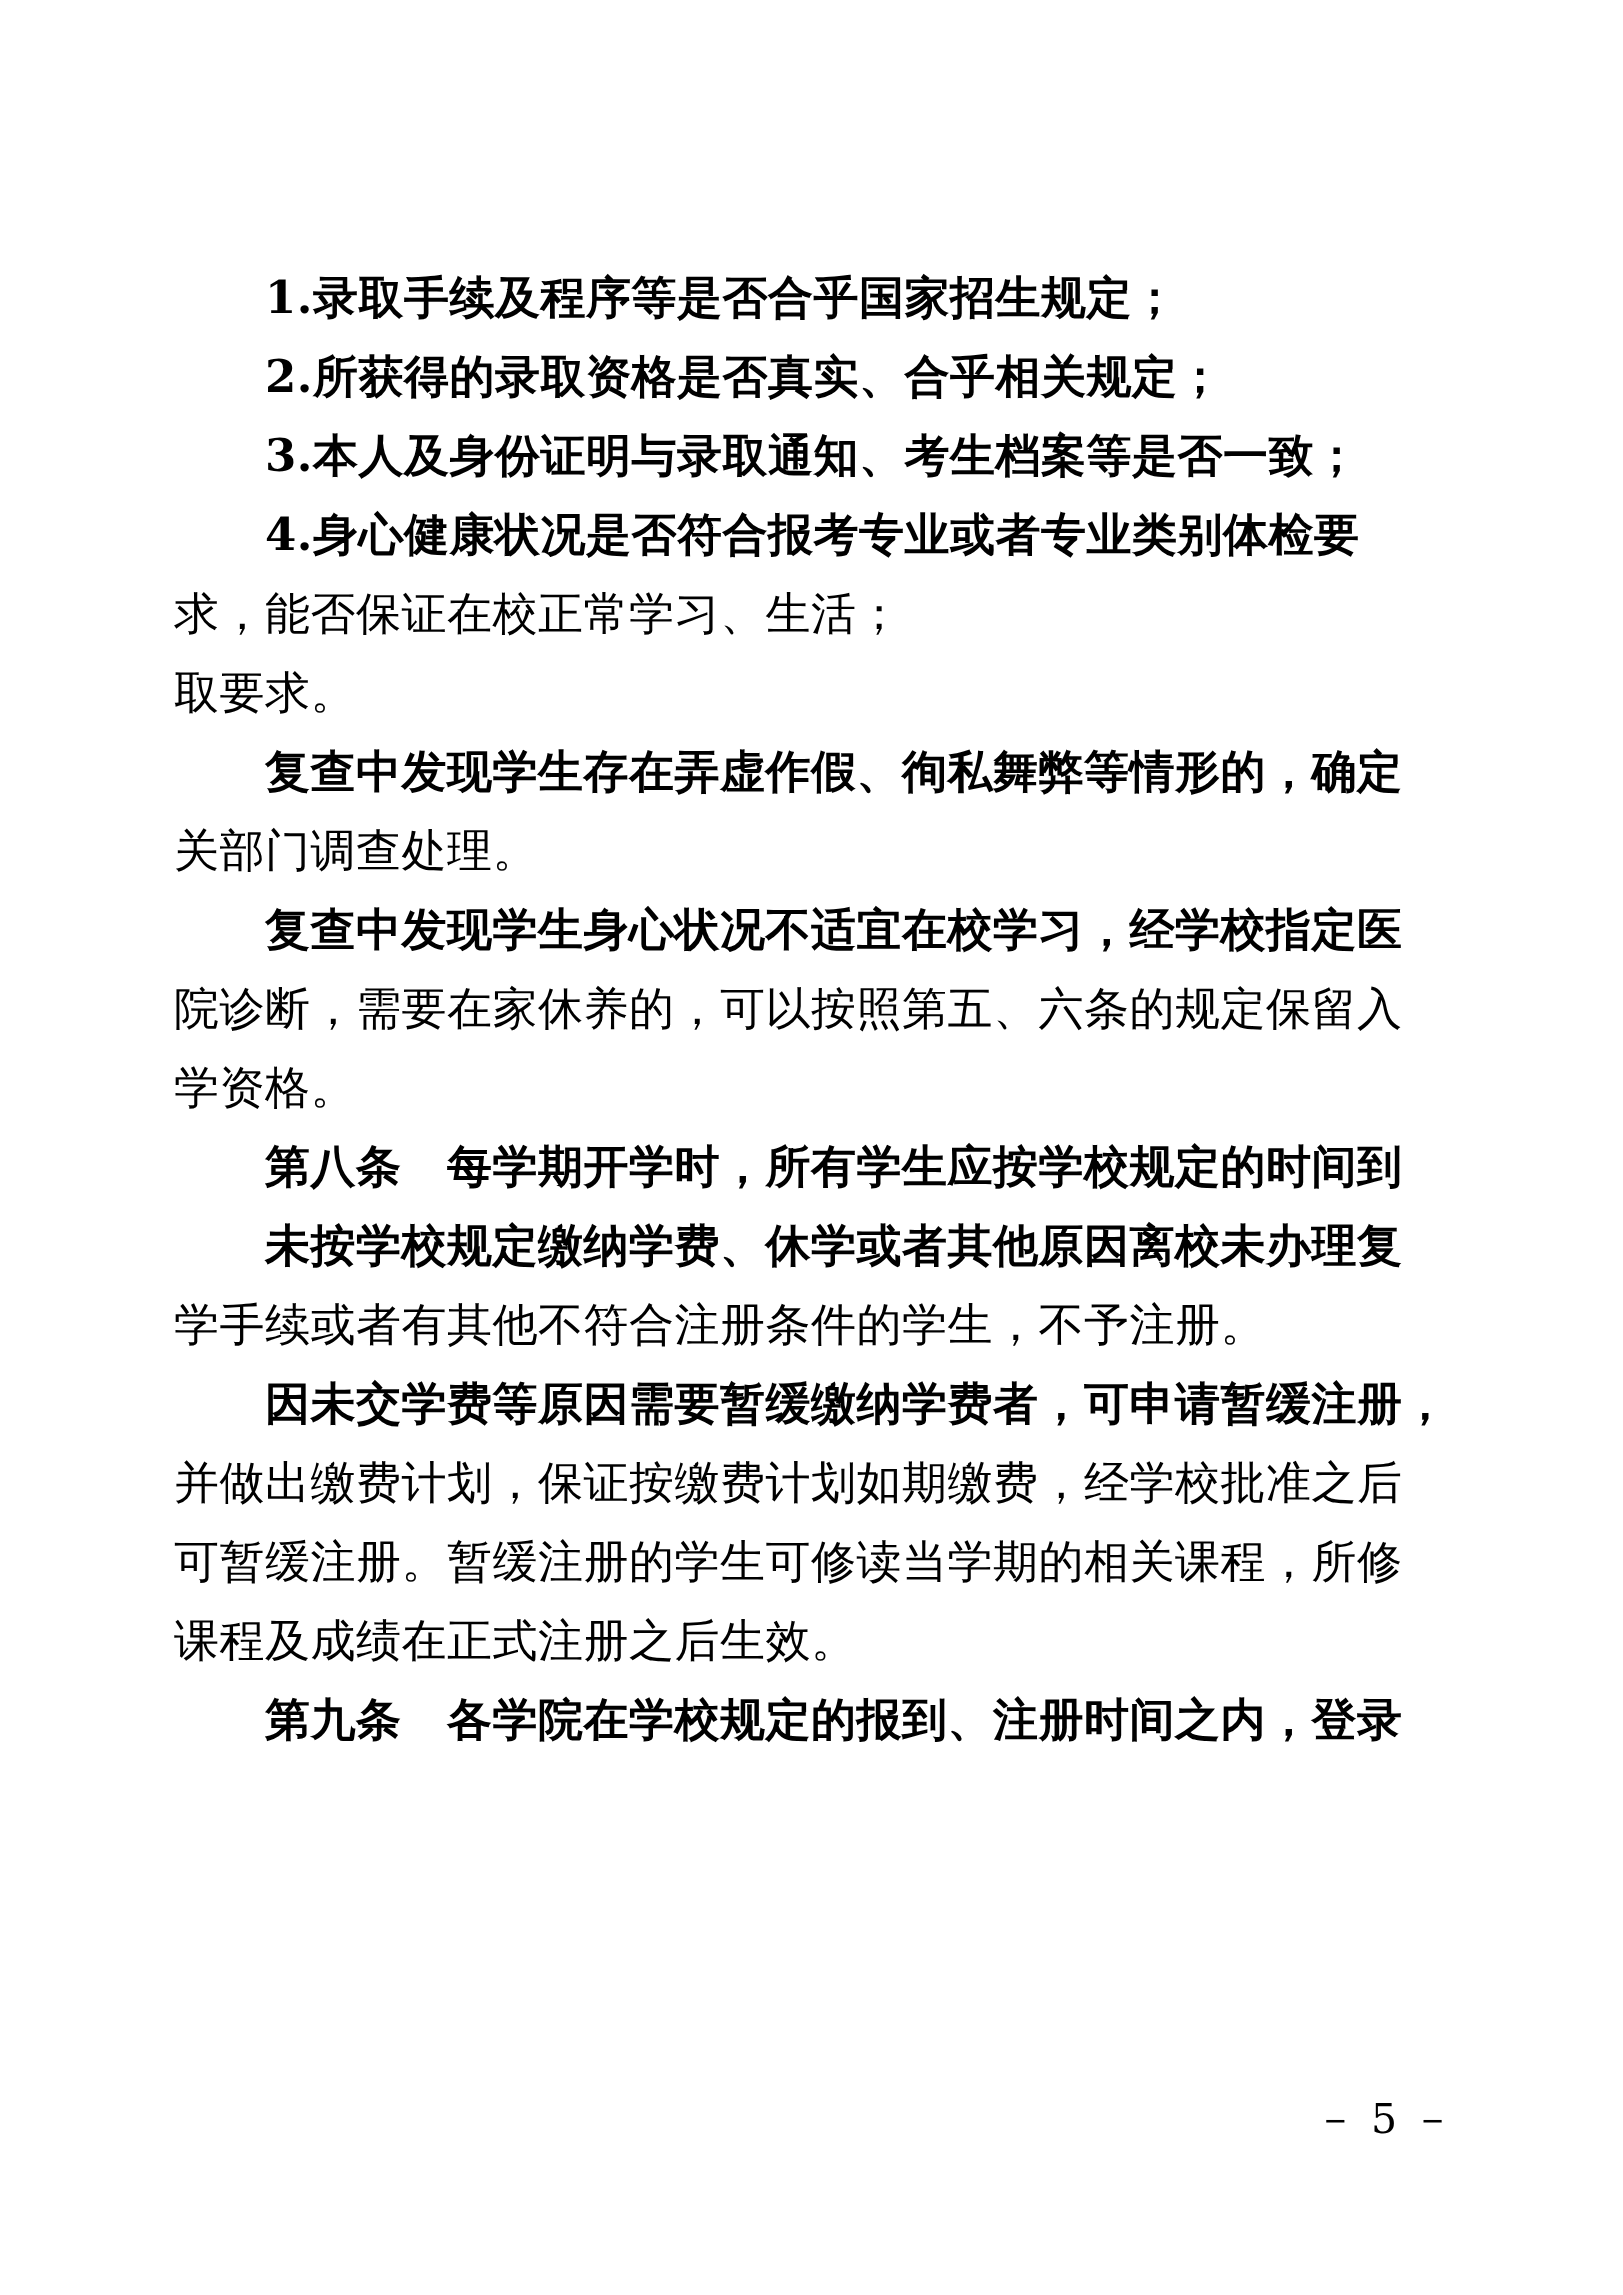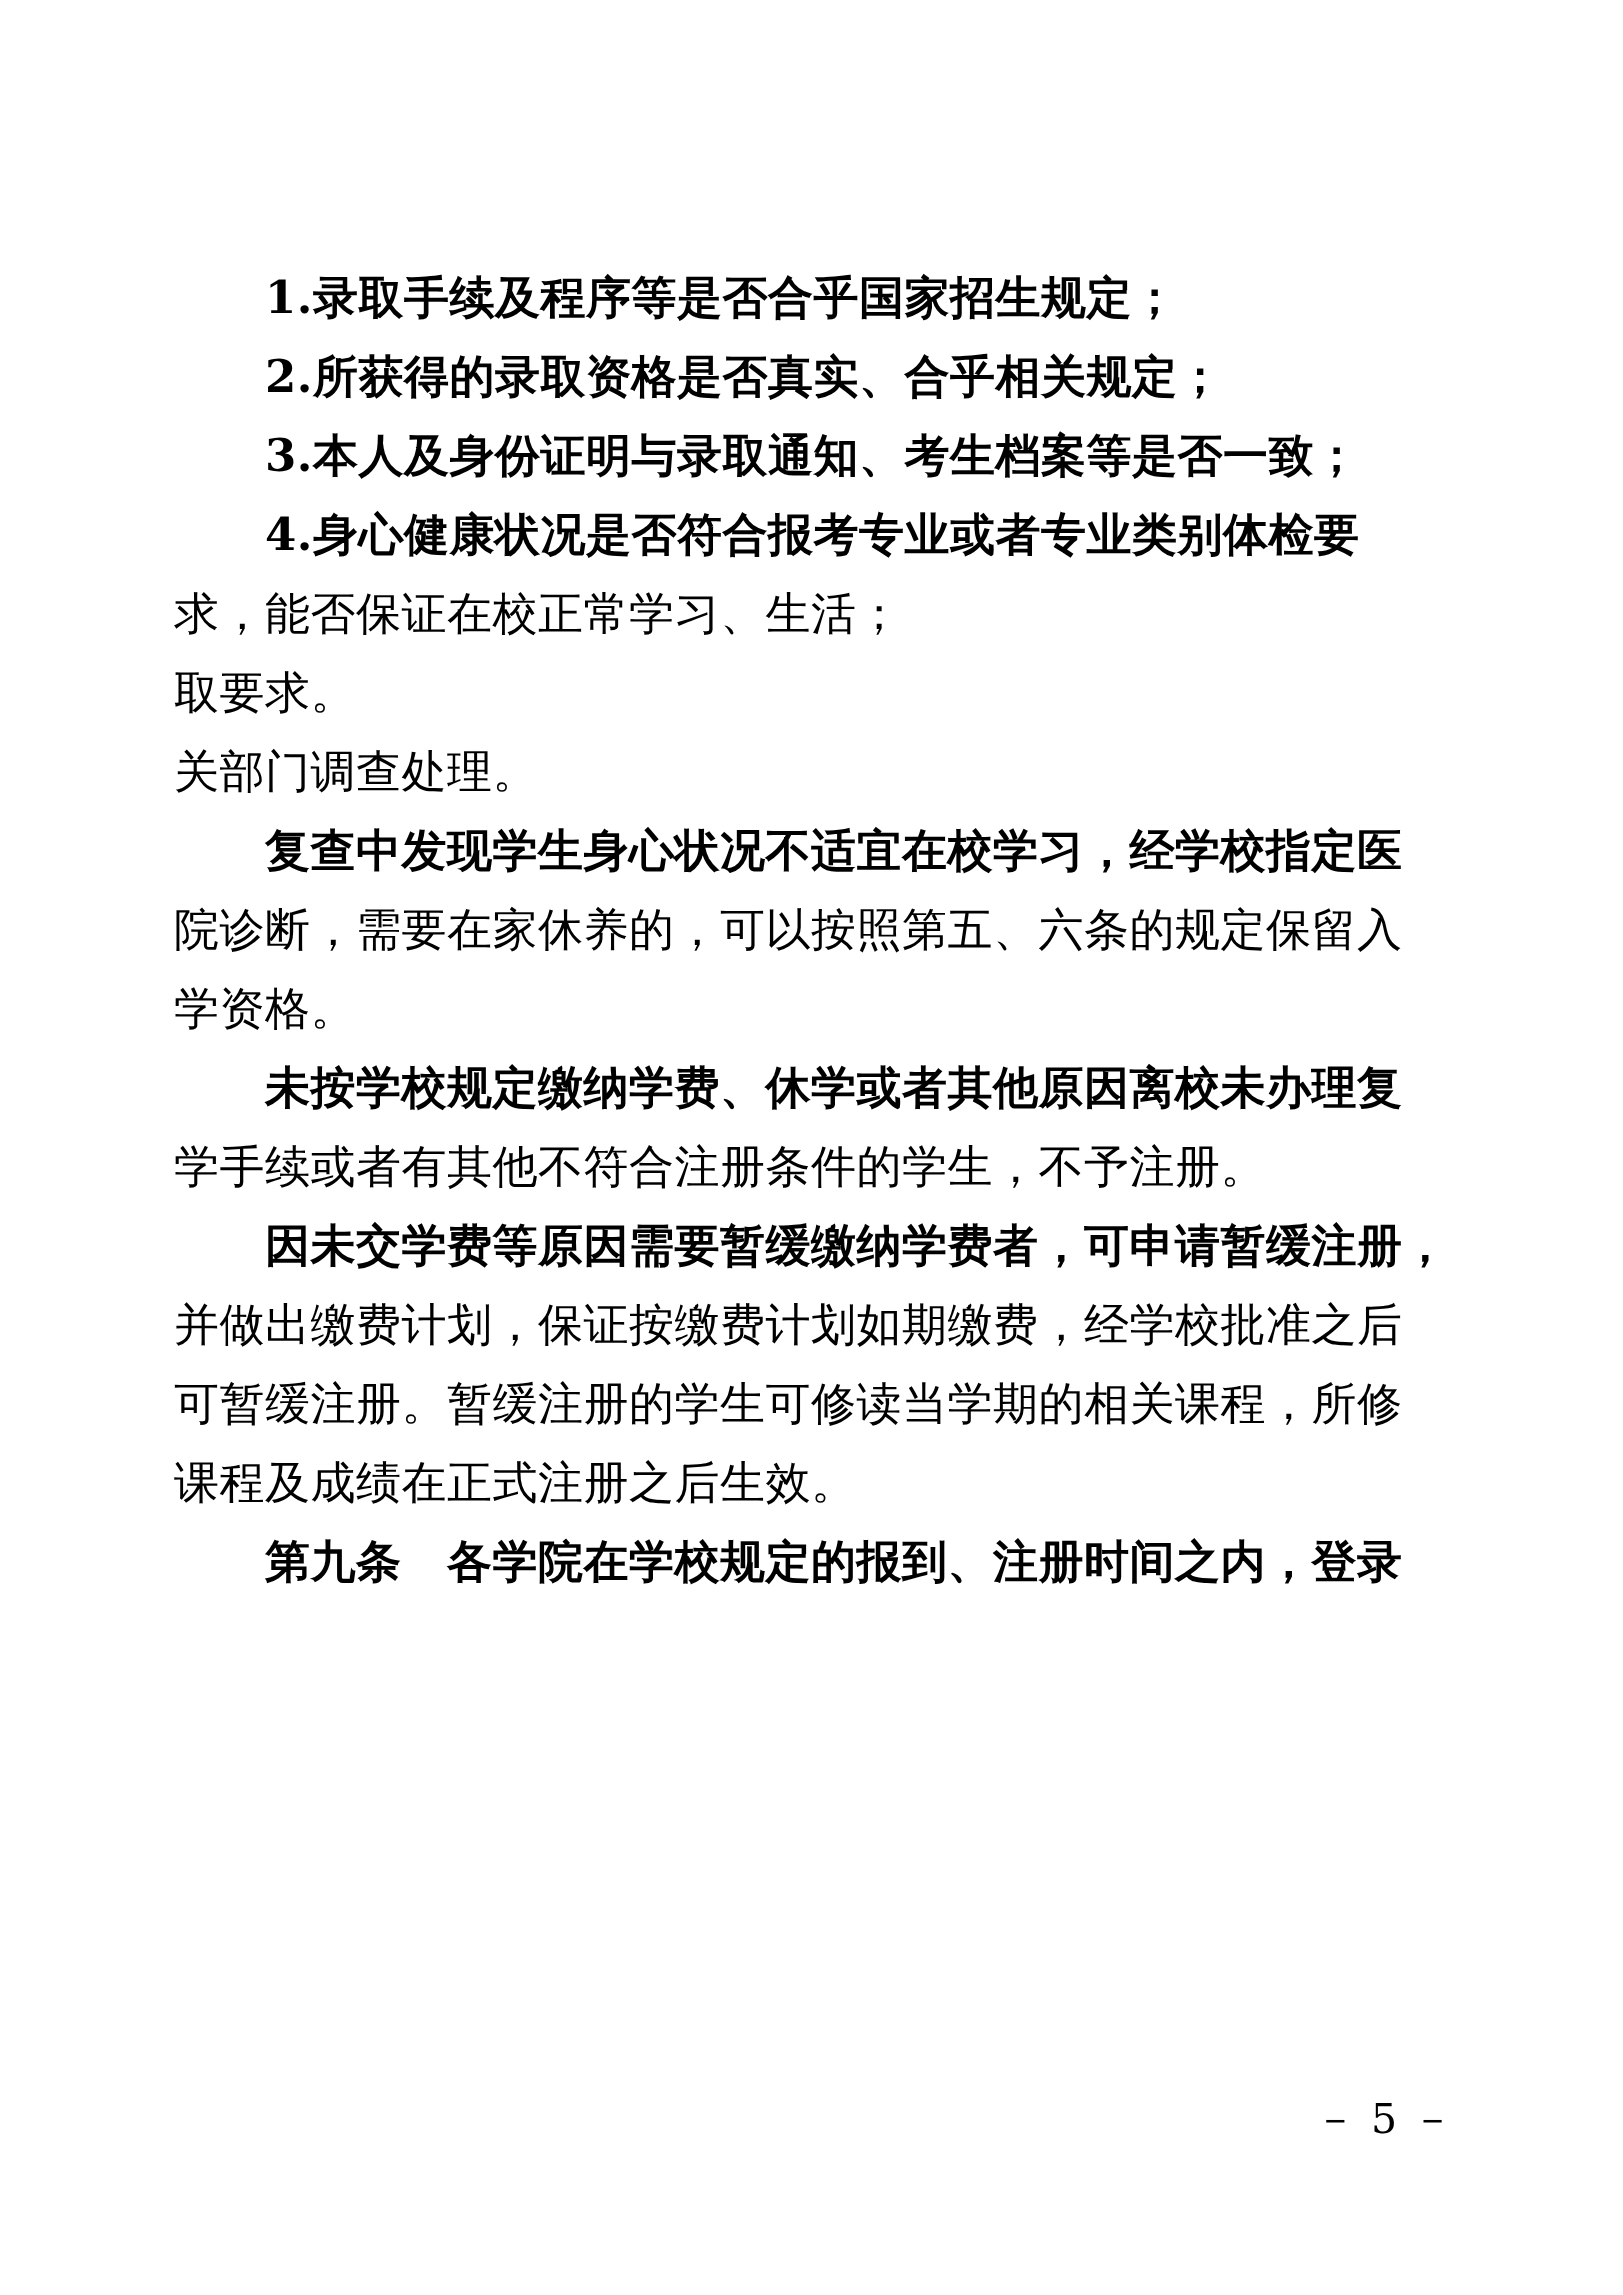--- a/index.html
+++ b/index.html
@@ -61,6 +61,7 @@
     <div class="line indent">4.身心健康状况是否符合报考专业或者专业类别体检要</div>
     <div class="line">求，能否保证在校正常学习、生活；</div>
     <div class="line">取要求。</div>
+    <div class="line indent">复查中发现学生存在弄虚作假、徇私舞弊等情形的，确定</div>
     <div class="line">关部门调查处理。</div>
     <div class="line indent">复查中发现学生身心状况不适宜在校学习，经学校指定医</div>
     <div class="line">院诊断，需要在家休养的，可以按照第五、六条的规定保留入</div>

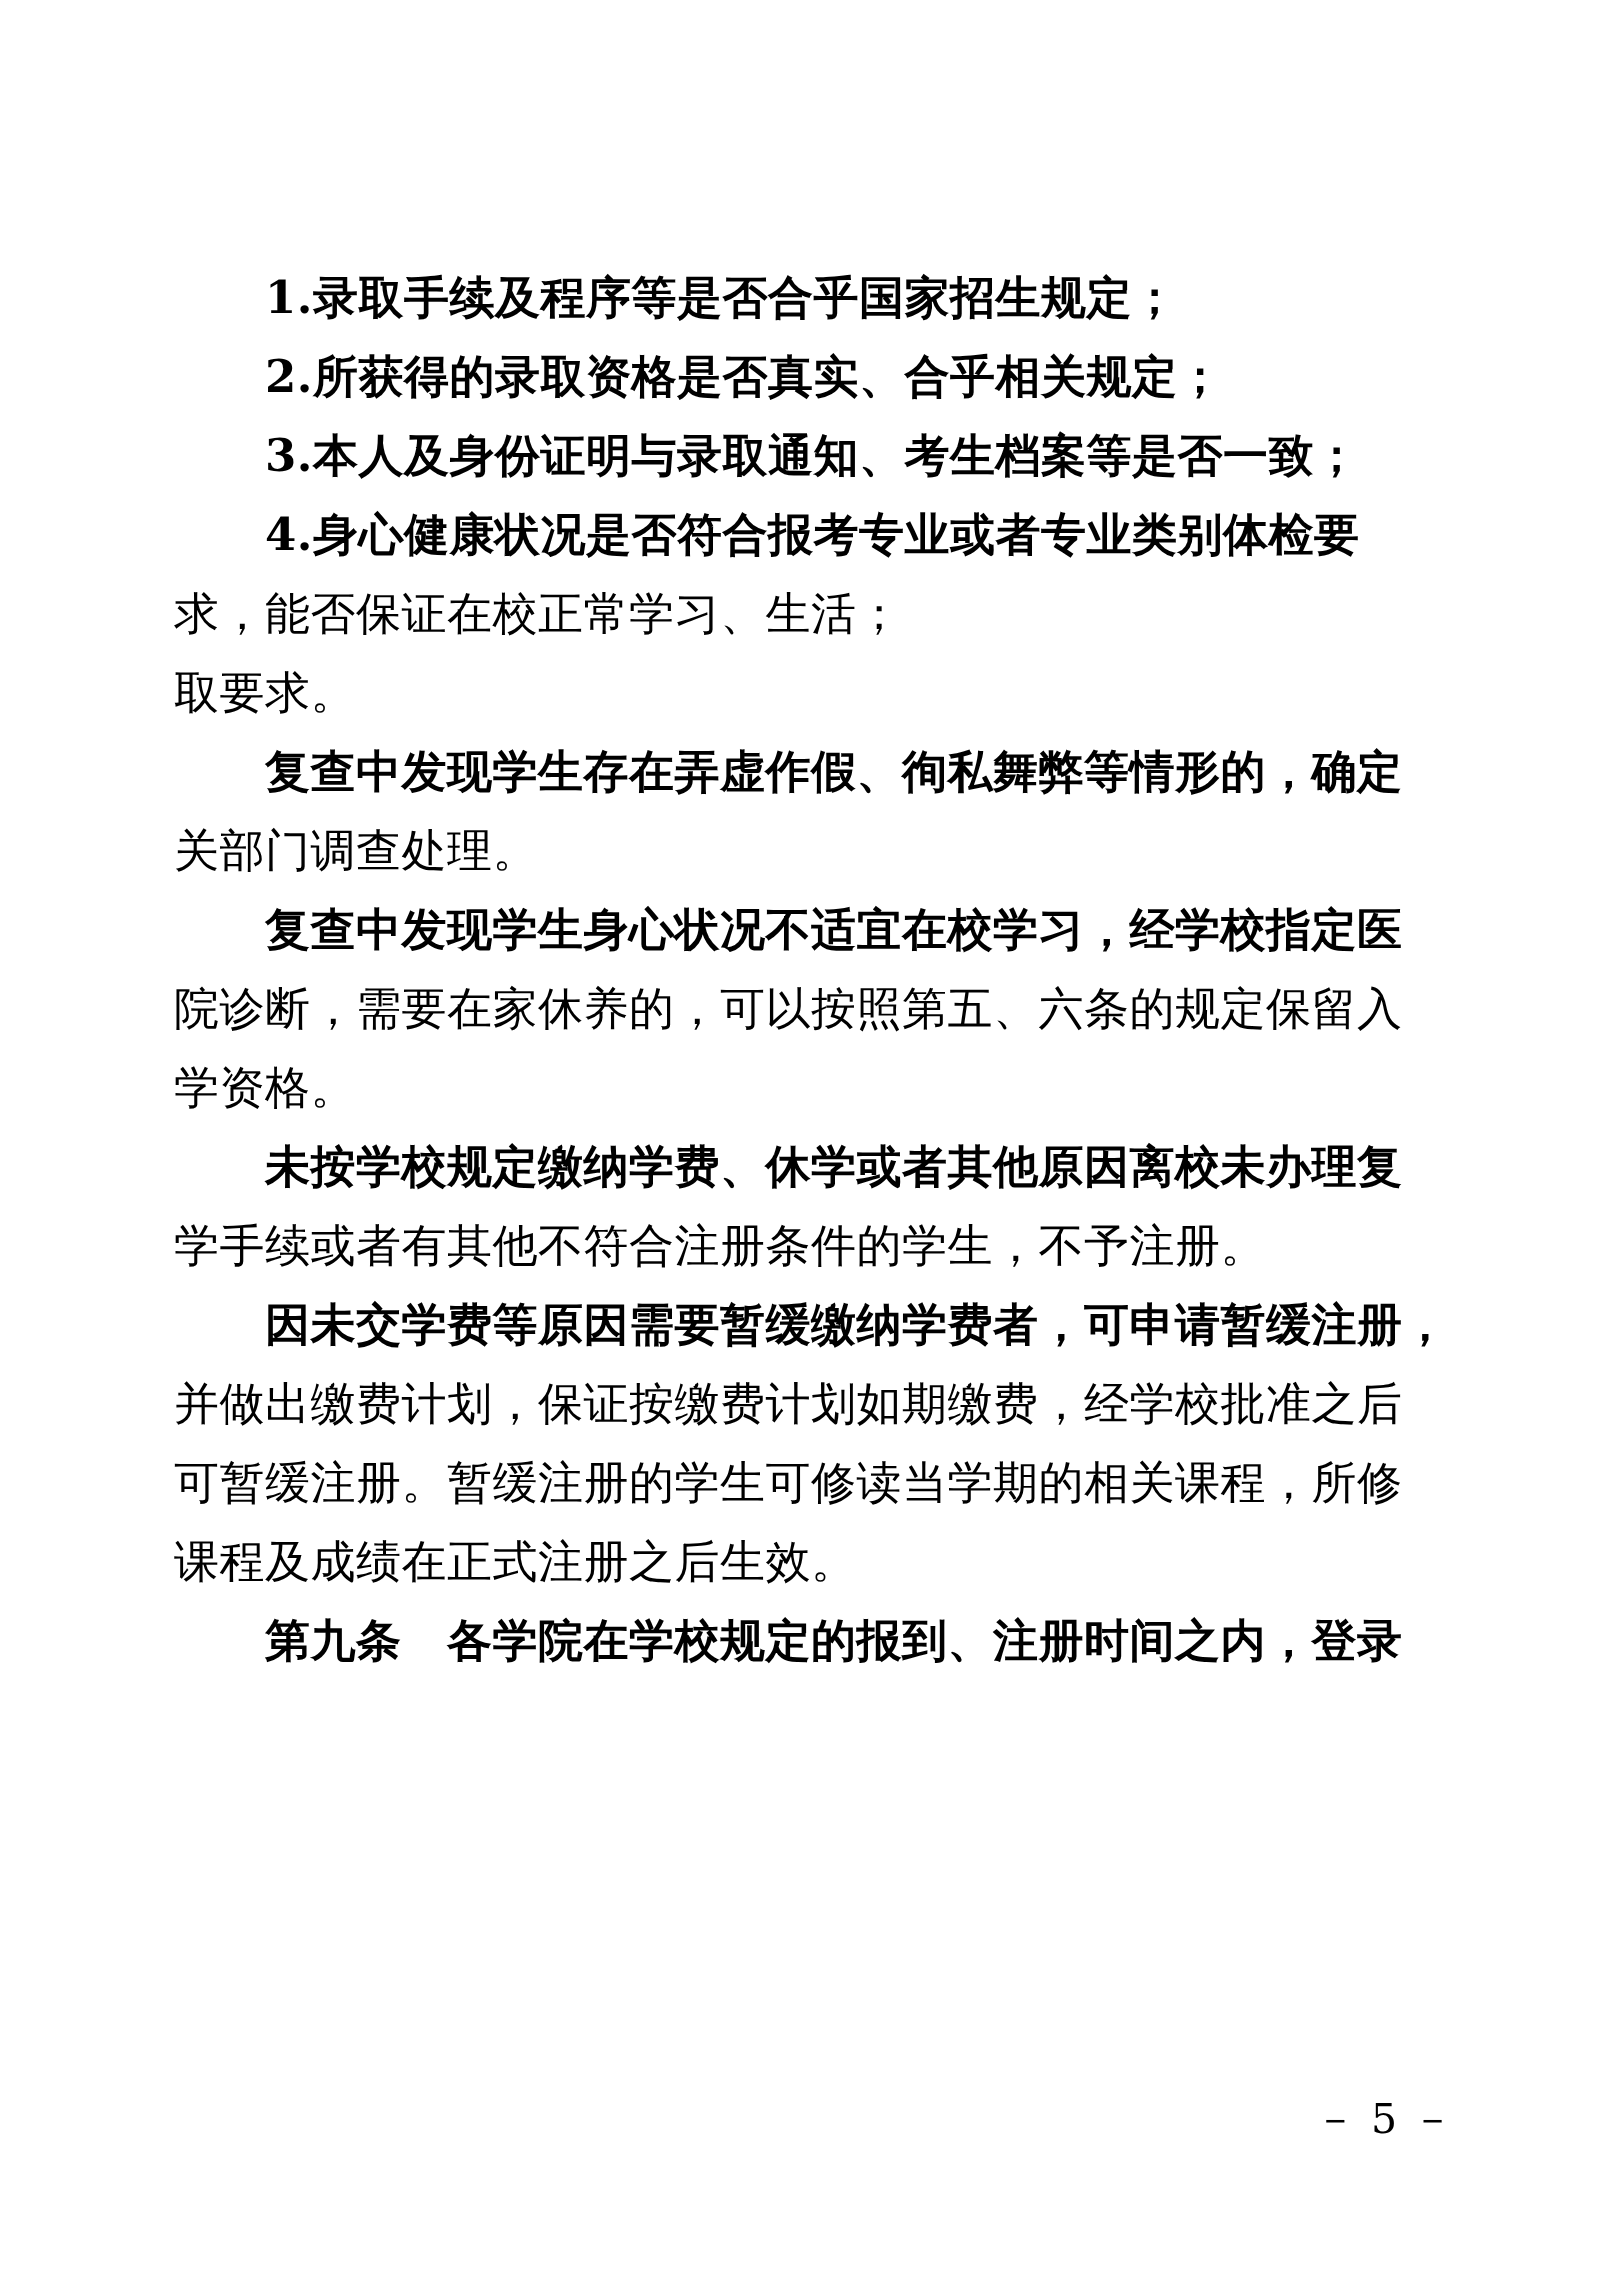--- a/index.html
+++ b/index.html
@@ -66,6 +66,7 @@
     <div class="line indent">复查中发现学生身心状况不适宜在校学习，经学校指定医</div>
     <div class="line">院诊断，需要在家休养的，可以按照第五、六条的规定保留入</div>
     <div class="line">学资格。</div>
+    <div class="line indent">第八条　每学期开学时，所有学生应按学校规定的时间到</div>
     <div class="line indent">未按学校规定缴纳学费、休学或者其他原因离校未办理复</div>
     <div class="line">学手续或者有其他不符合注册条件的学生，不予注册。</div>
     <div class="line indent">因未交学费等原因需要暂缓缴纳学费者，可申请暂缓注册，</div>

